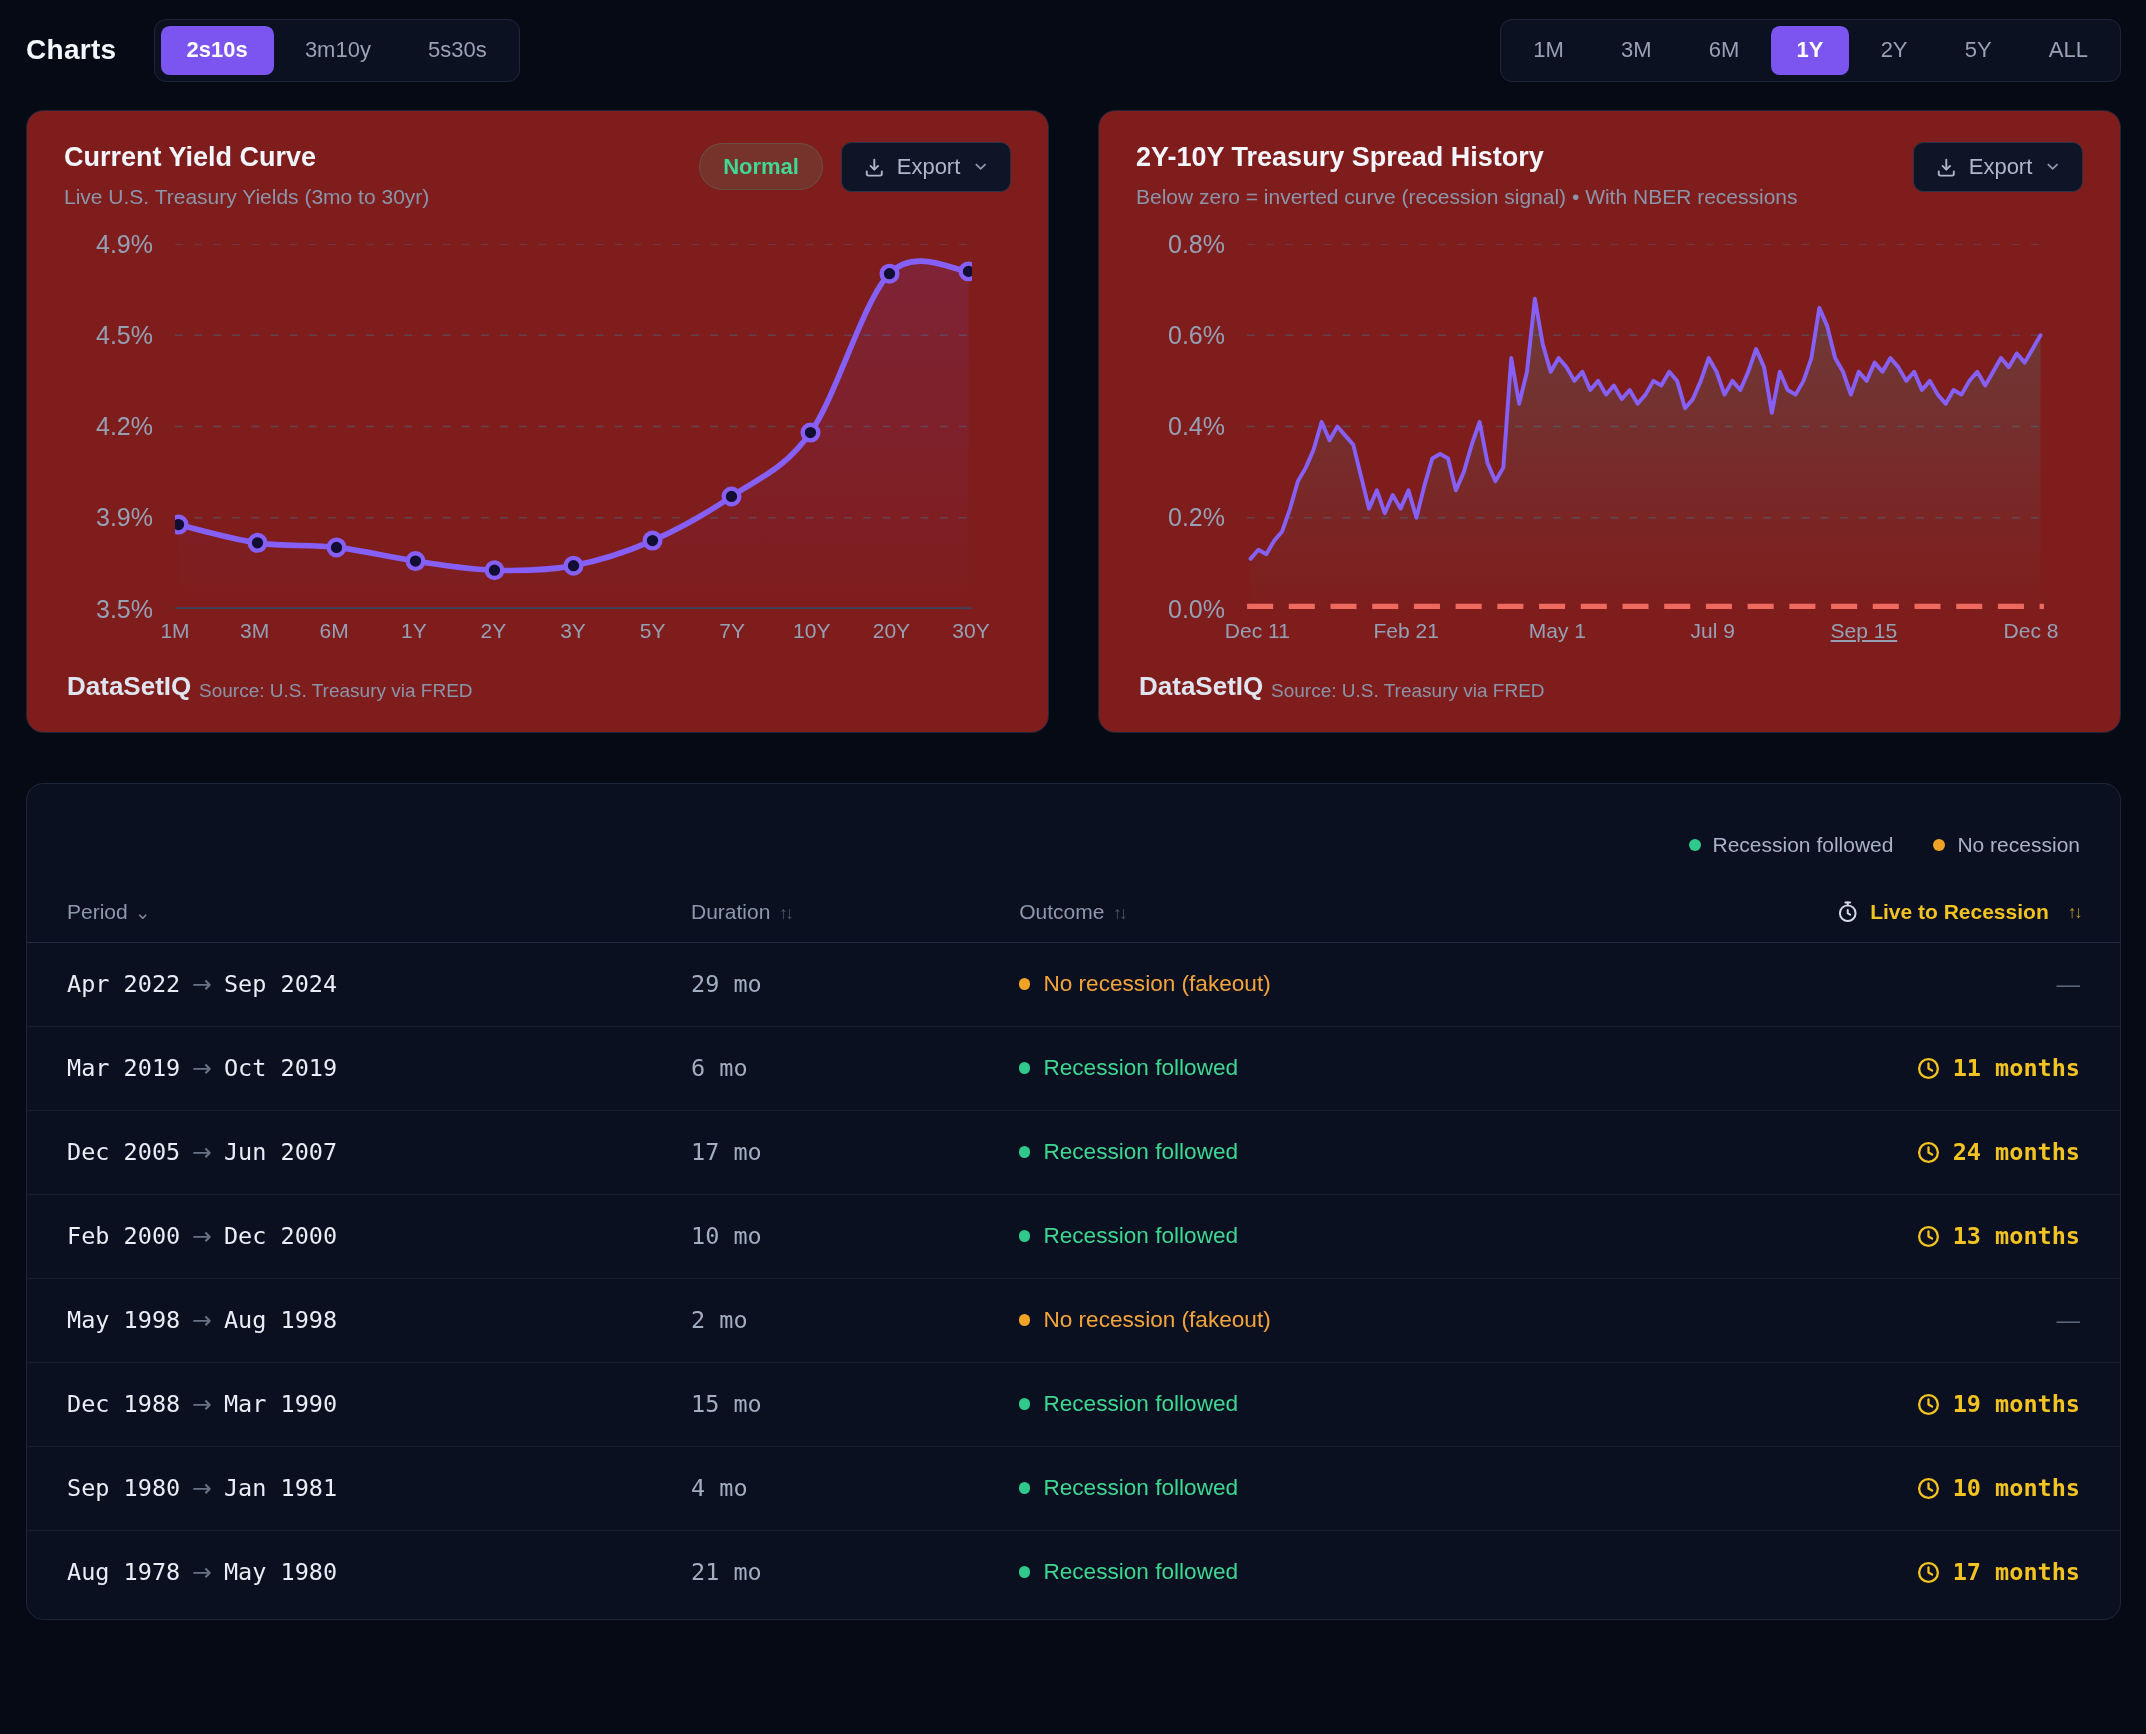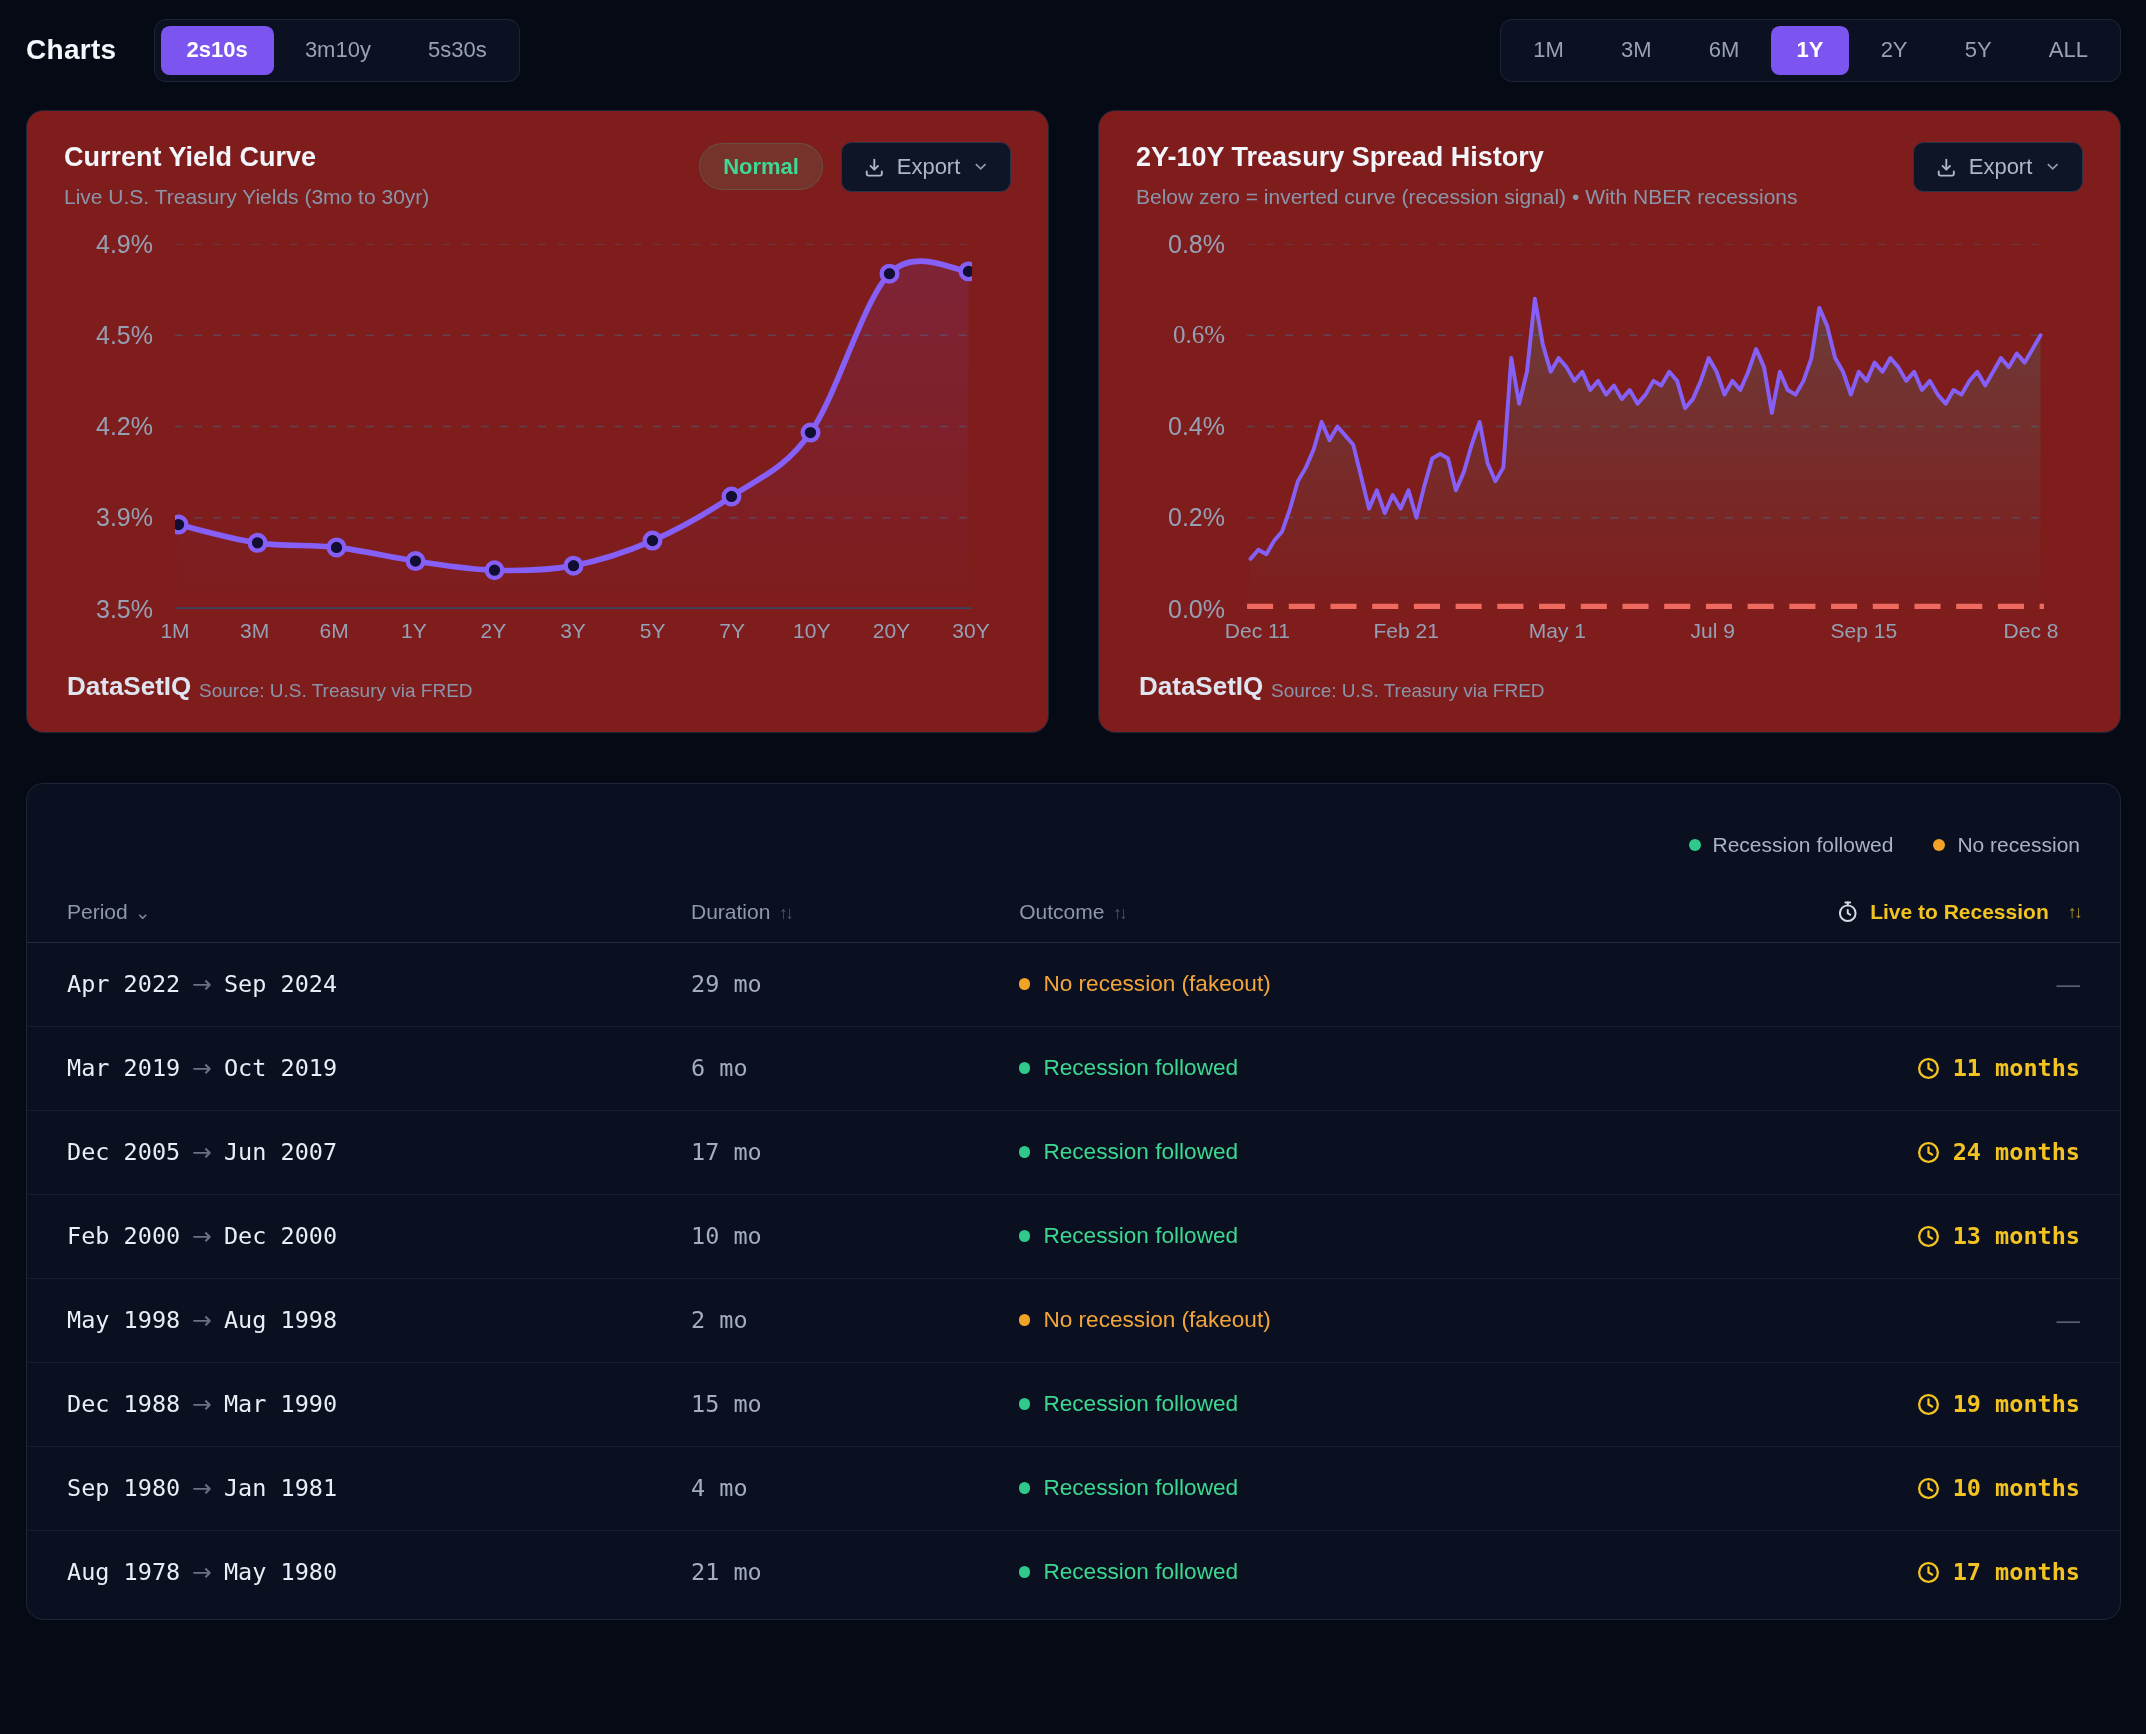--- a/index.html
+++ b/index.html
@@ -194,7 +194,7 @@
       <div class="chart-wrap">
         <div class="ylabels" id="sp-y">
             <div class="ytick" style="top: 0%;">0.8%</div>
-            <div class="ytick" style="top: 25%; font-family: Liberation Serif, serif;">0.6%</div>
+            <div class="ytick" style="top: 25%;">0.6%</div>
             <div class="ytick" style="top: 50%;">0.4%</div>
             <div class="ytick" style="top: 75%;">0.2%</div>
             <div class="ytick" style="top: 100%;">0.0%</div>

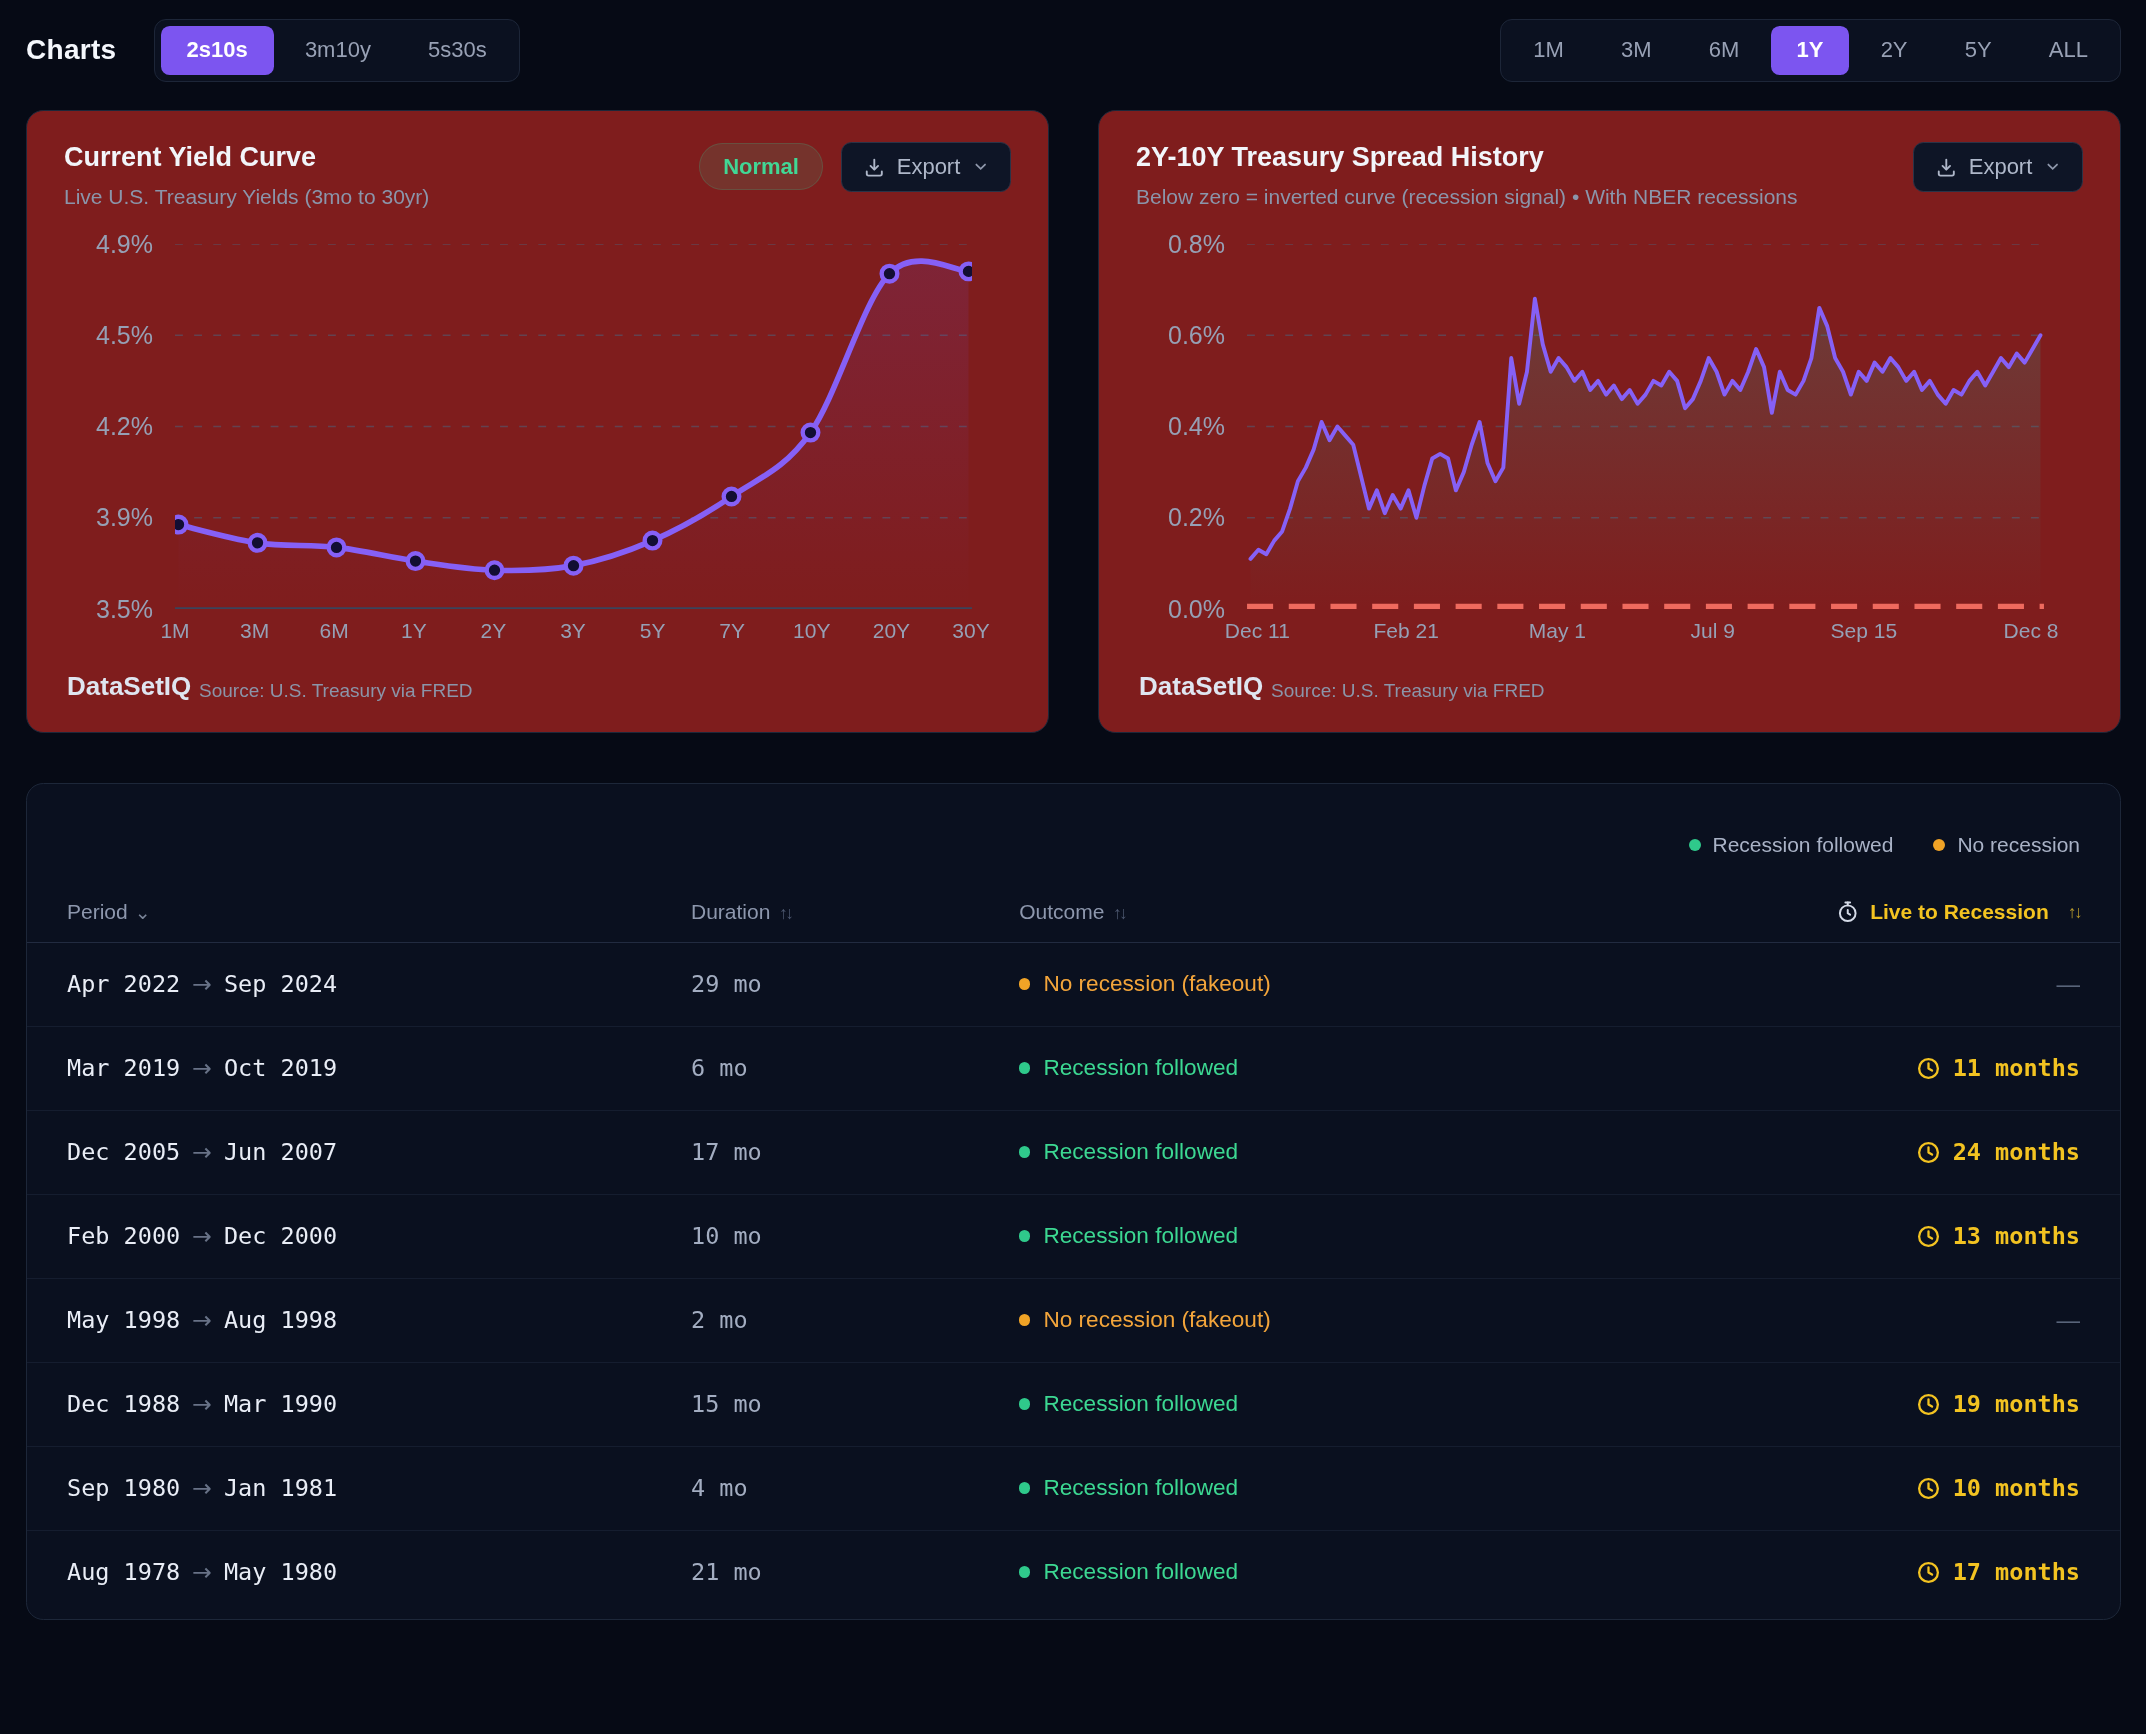--- a/index.html
+++ b/index.html
@@ -221,7 +221,7 @@
             <div class="xtick" style="left: 20%;">Feb 21</div>
             <div class="xtick" style="left: 39%;">May 1</div>
             <div class="xtick" style="left: 58.5%;">Jul 9</div>
-            <div class="xtick" style="left: 77.5%;">Sep 15</div>
+            <div class="xtick" style="left: 77.5%; text-decoration: underline;">Sep 15</div>
             <div class="xtick" style="left: 98.5%;">Dec 8</div>
           </div>
       </div>

